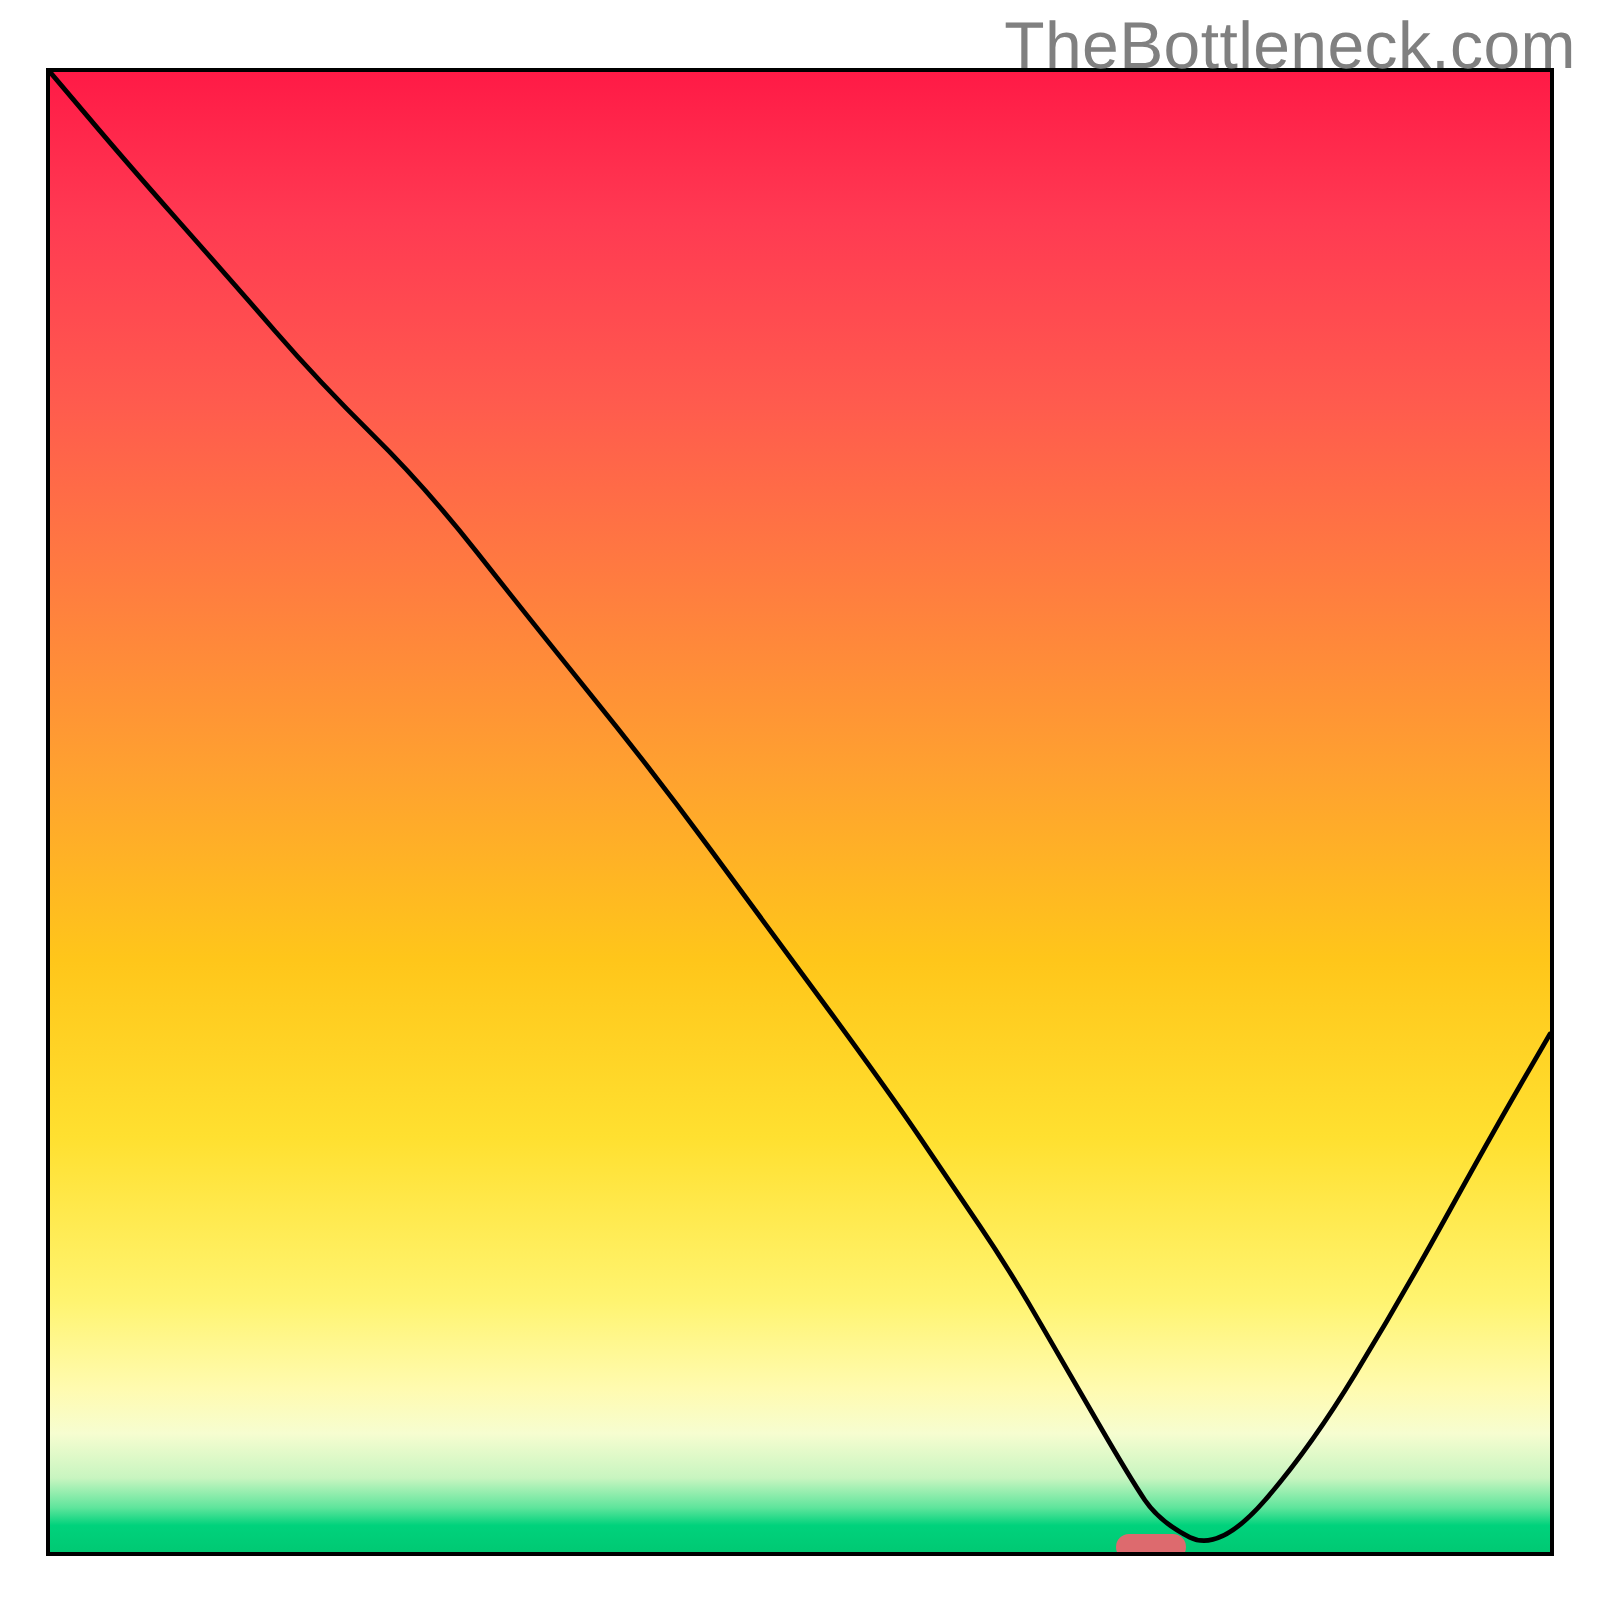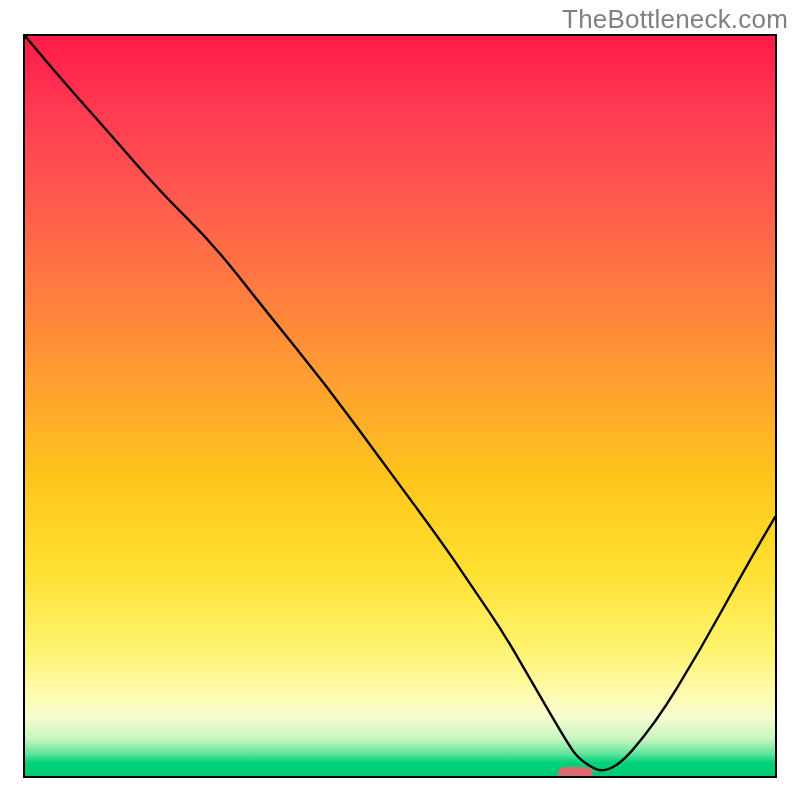--- a/index.html
+++ b/index.html
@@ -20,7 +20,7 @@
     top: 4px;
     right: 12px;
     font-family: Arial, Helvetica, sans-serif;
-    font-size: 26px;
+    font-size: 33px;
     font-weight: 500;
     color: #808080;
     letter-spacing: 0.2px;

